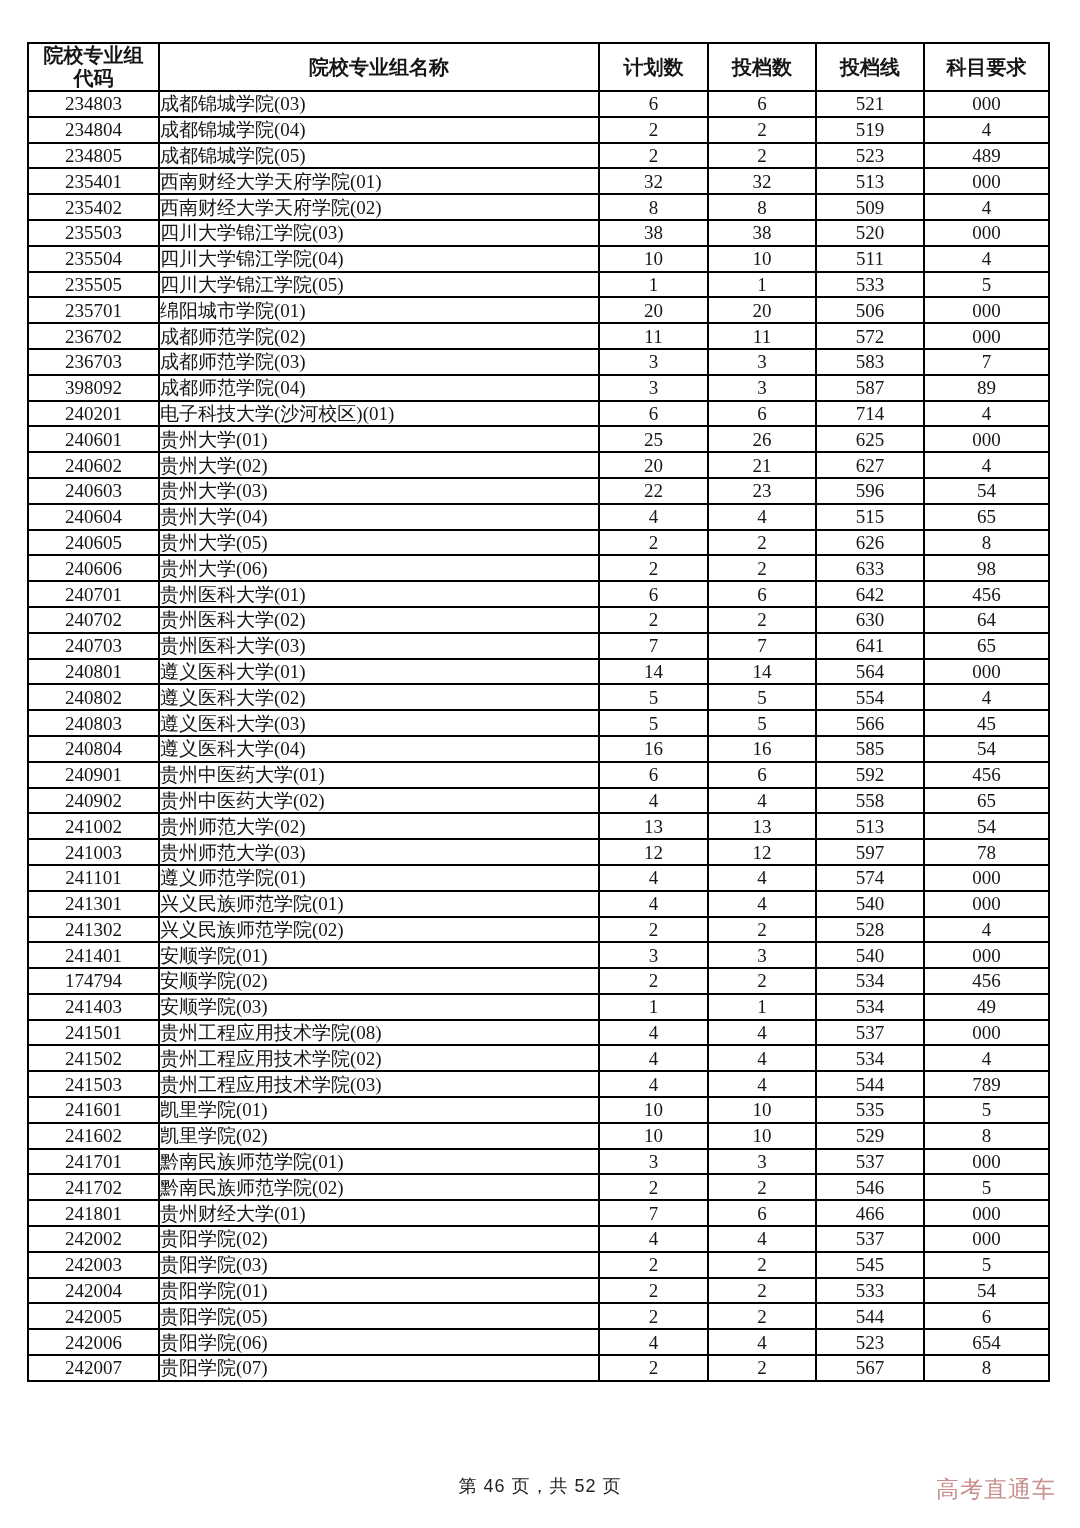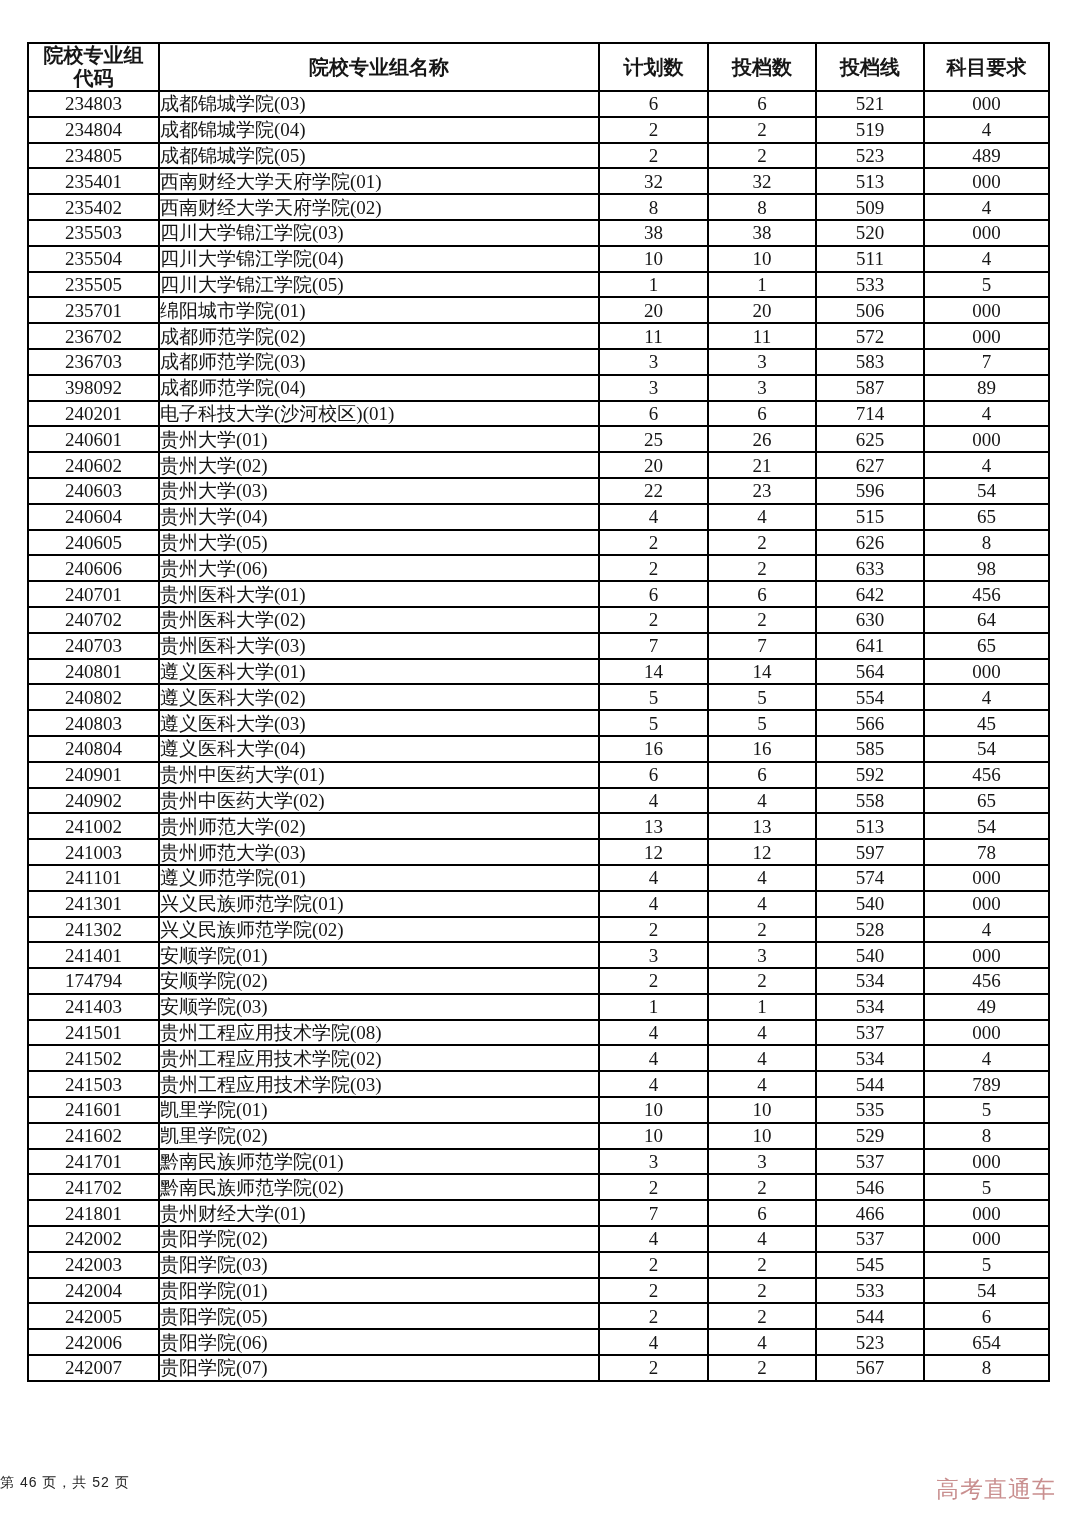--- a/index.html
+++ b/index.html
@@ -61,8 +61,9 @@
     left: 0;
     top: 1474px;
     width: 1080px;
+    text-align: center;
     font-family: "Liberation Sans", "DejaVu Sans", sans-serif;
-    font-size: 14px;
+    font-size: 18px;
     color: #222222;
     letter-spacing: 1px;
   }

